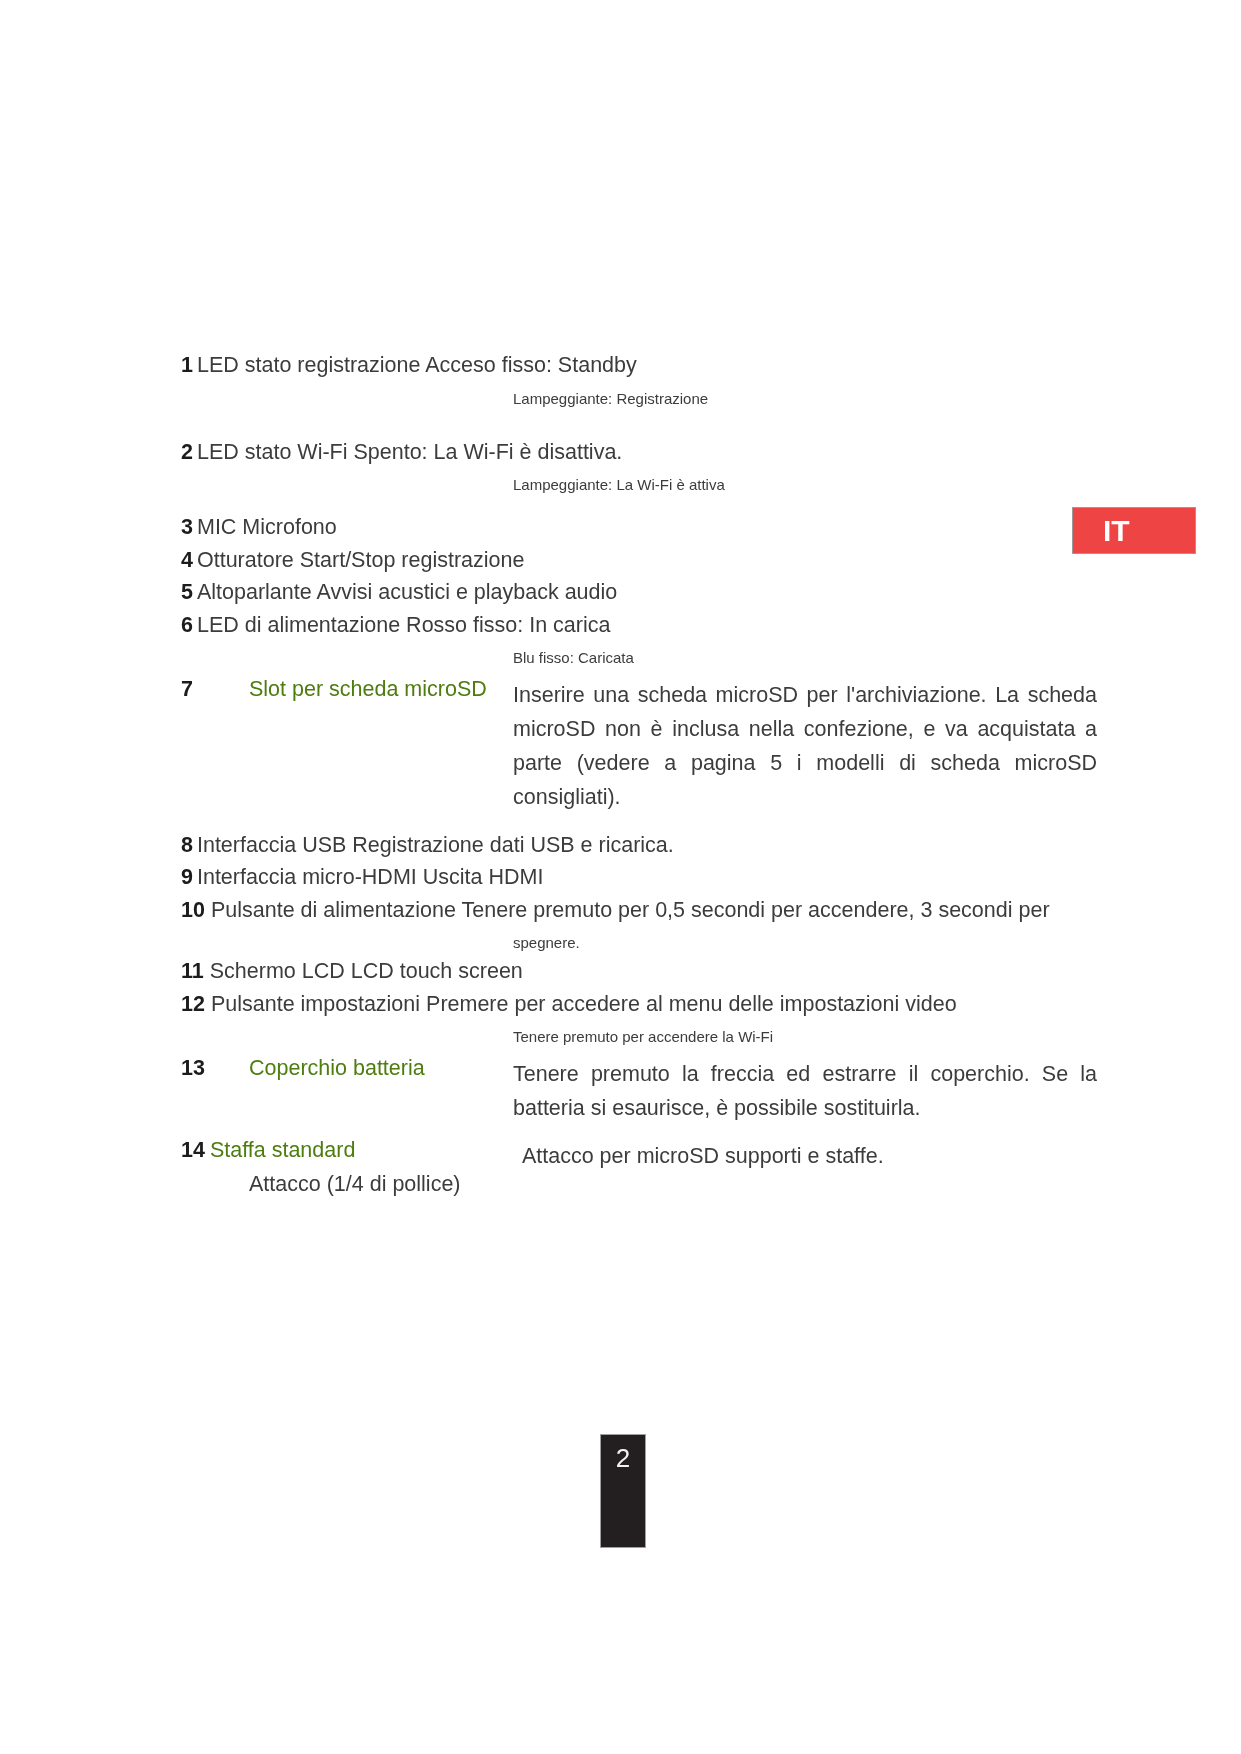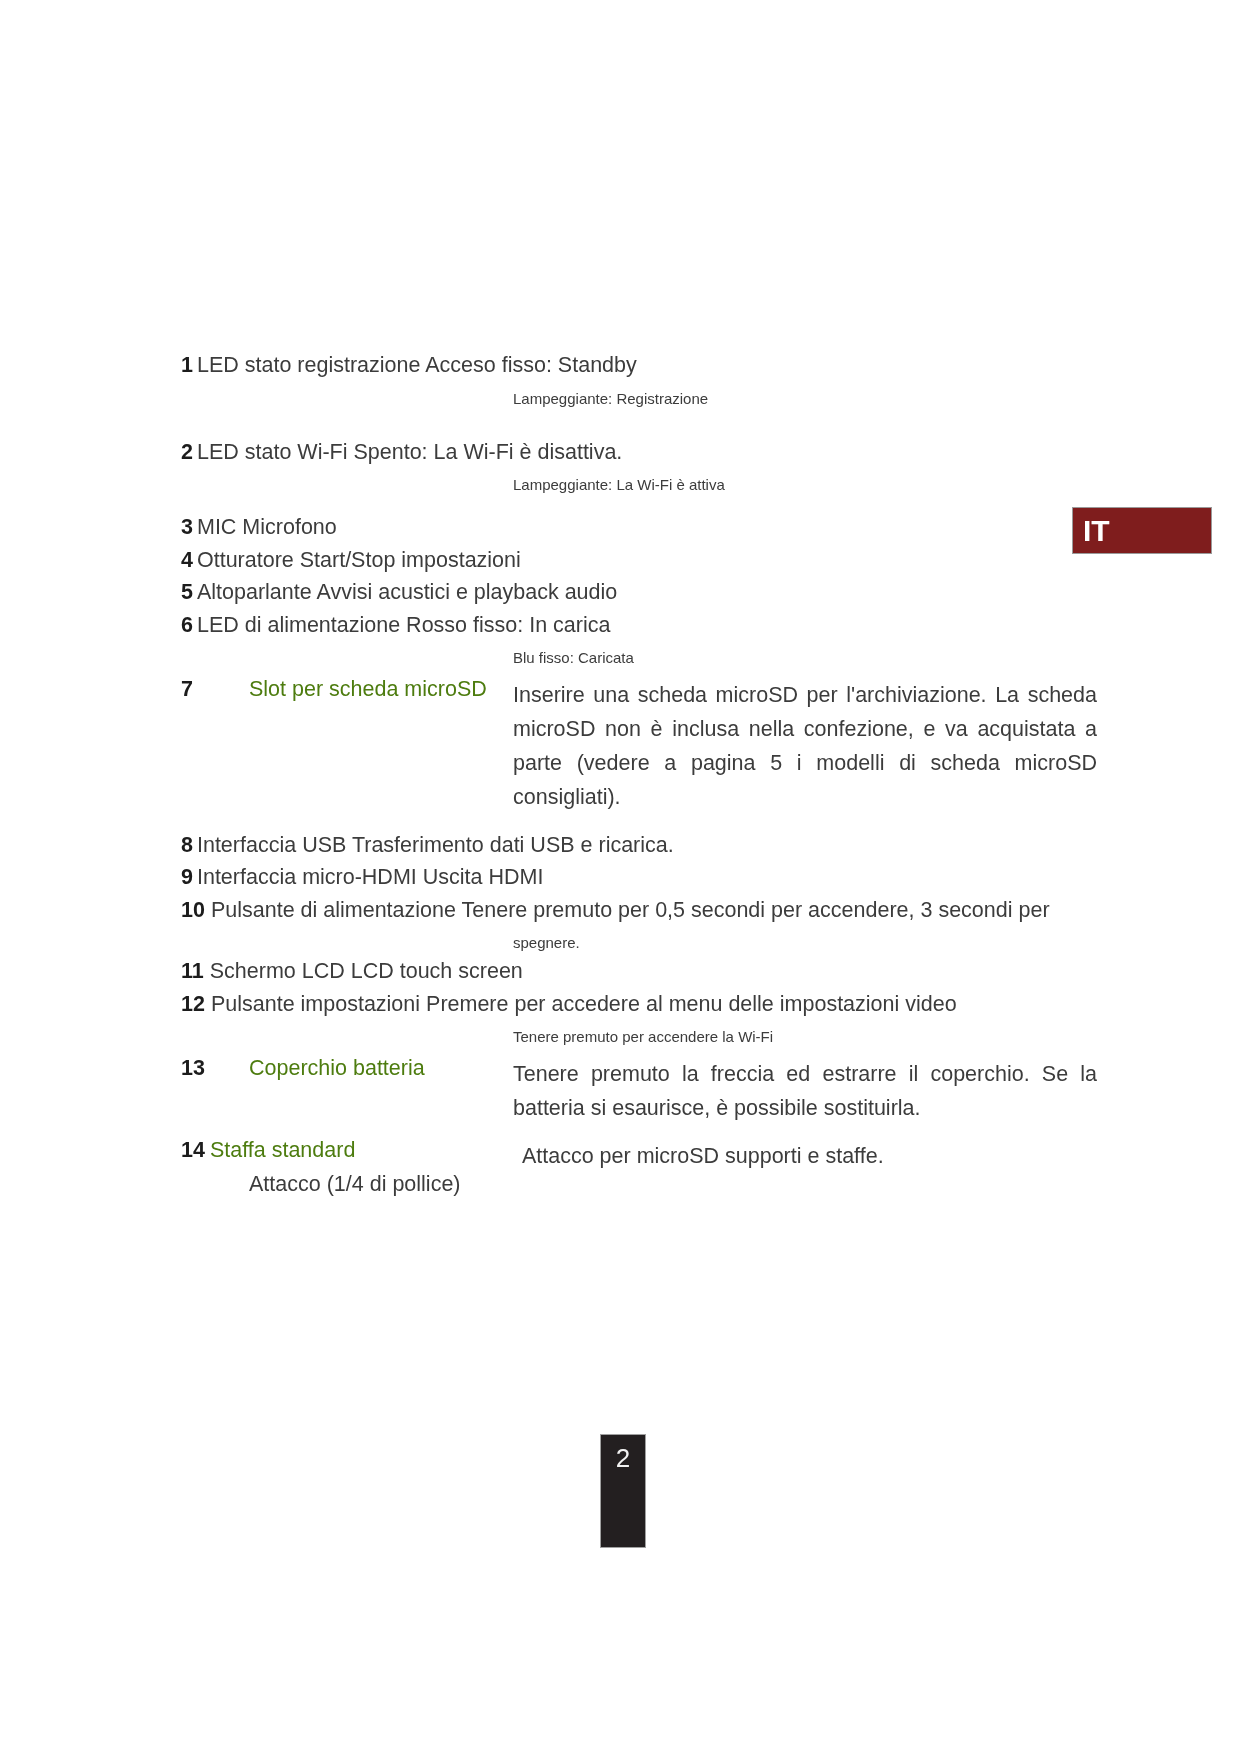--- a/index.html
+++ b/index.html
@@ -30,13 +30,14 @@
     position: absolute;
     left: 1072px;
     top: 507px;
-    width: 140px;
+    width: 124px;
     height: 47px;
-    background: #7f1d1d;
+    background: #ef4444;
     border: 1px solid #9a9a9a;
     box-sizing: border-box;
     display: flex;
     align-items: center;
+    padding-left: 20px;
   }
   .lang-badge .lang-text {
     color: #ffffff;

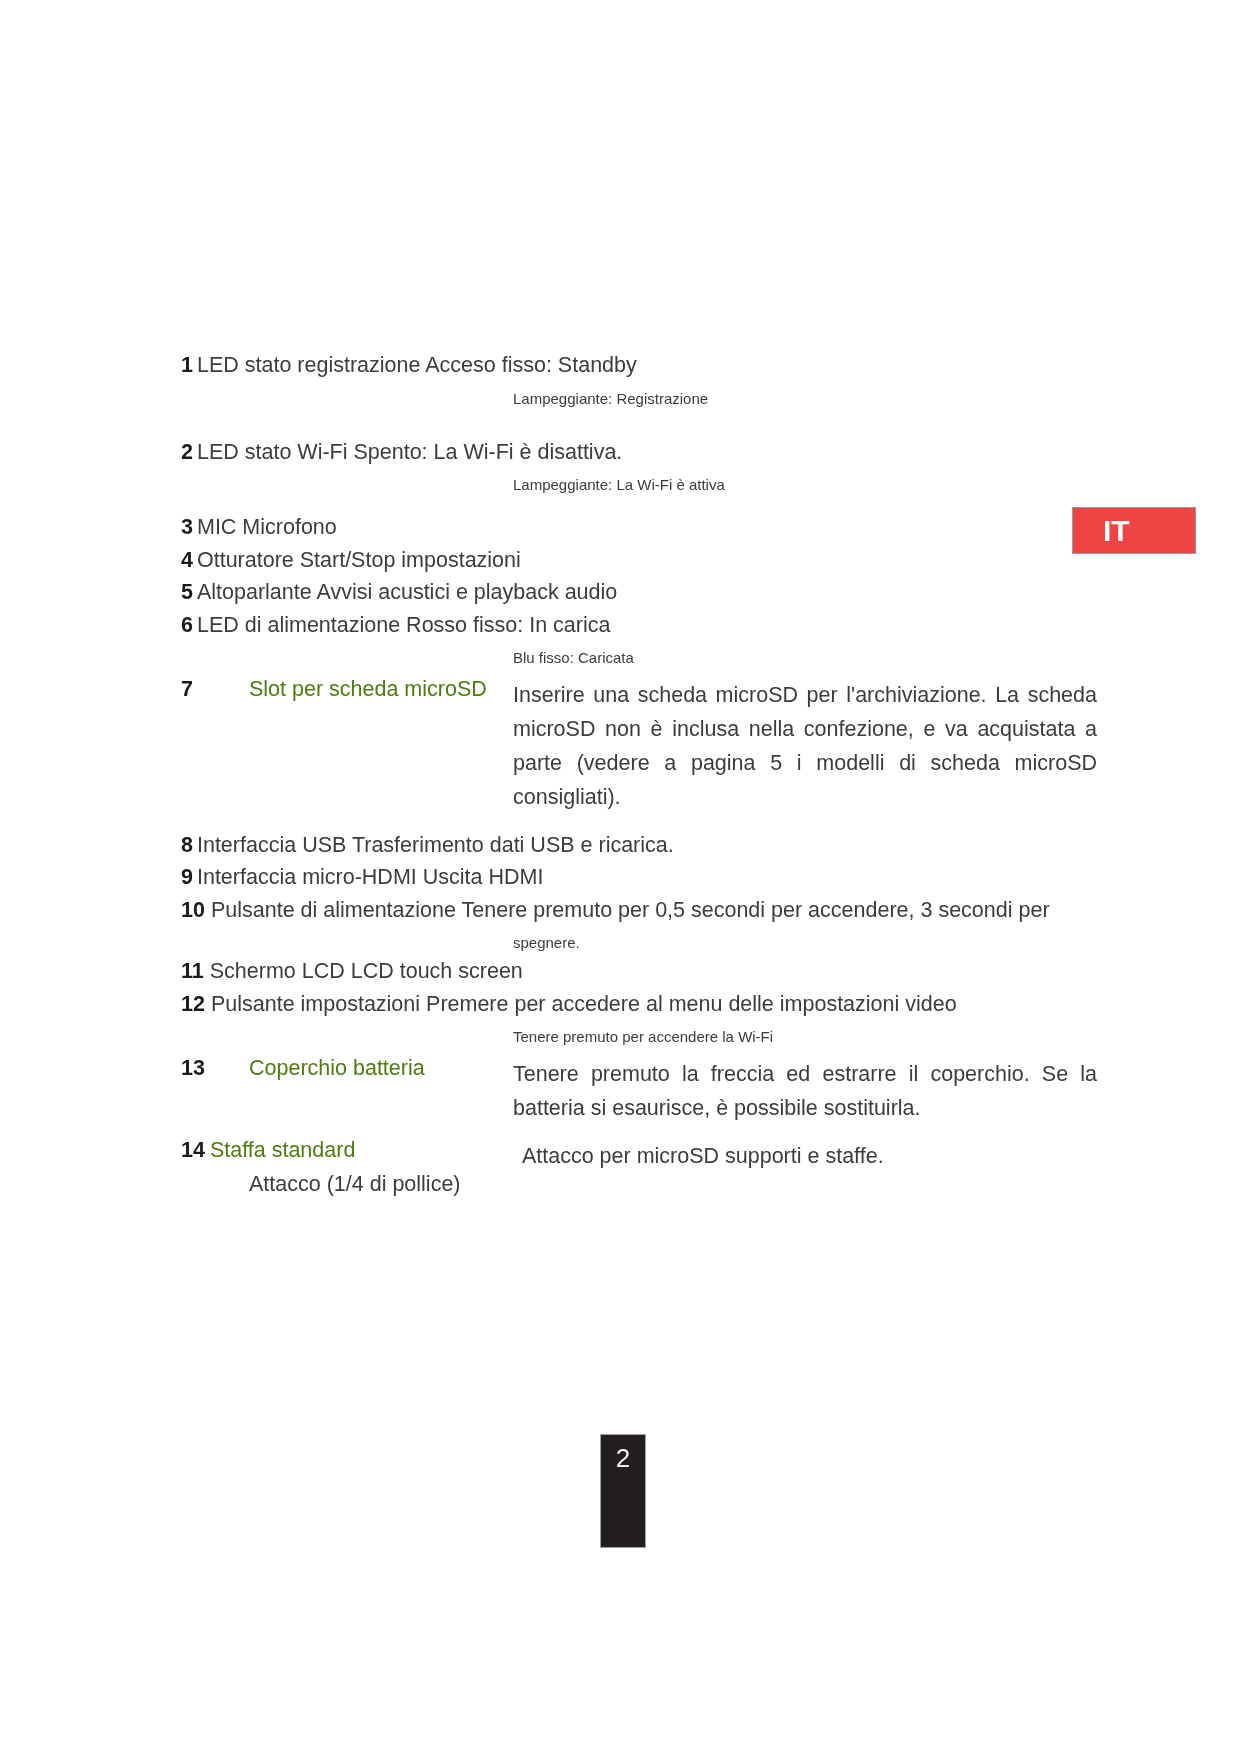--- a/index.html
+++ b/index.html
@@ -193,7 +193,7 @@
     <div class="sp-d"></div>
 
     <div class="row">
-      <span class="line"><span class="num">4</span><span>Otturatore Start/Stop impostazioni</span></span>
+      <span class="line"><span class="num">4</span><span>Otturatore Start/Stop registrazione</span></span>
     </div>
 
     <div class="sp-d"></div>

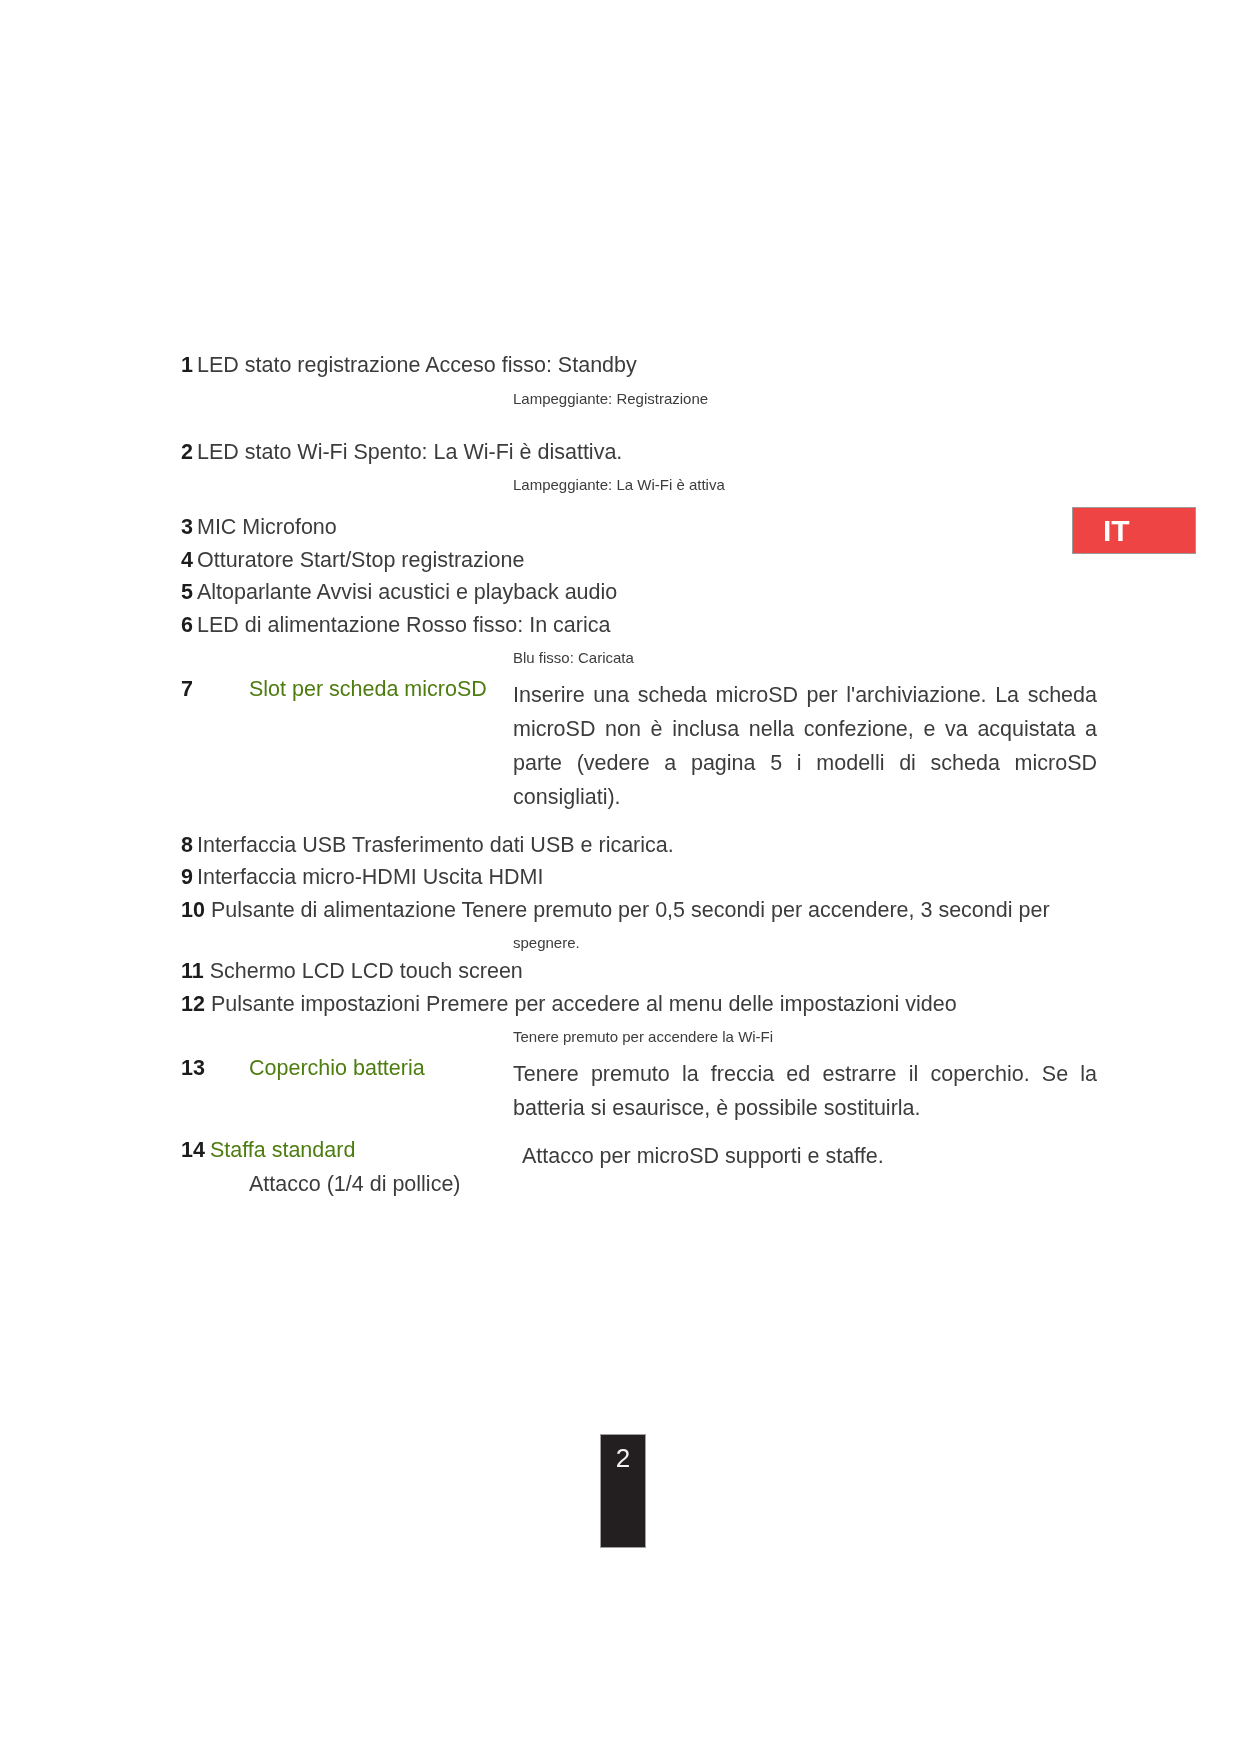--- a/index.html
+++ b/index.html
@@ -221,7 +221,7 @@
     <div class="sp-e"></div>
 
     <div class="row">
-      <span class="line"><span class="num">8</span><span>Interfaccia USB Trasferimento dati USB e ricarica.</span></span>
+      <span class="line"><span class="num">8</span><span>Interfaccia USB Registrazione dati USB e ricarica.</span></span>
     </div>
 
     <div class="sp-d"></div>

